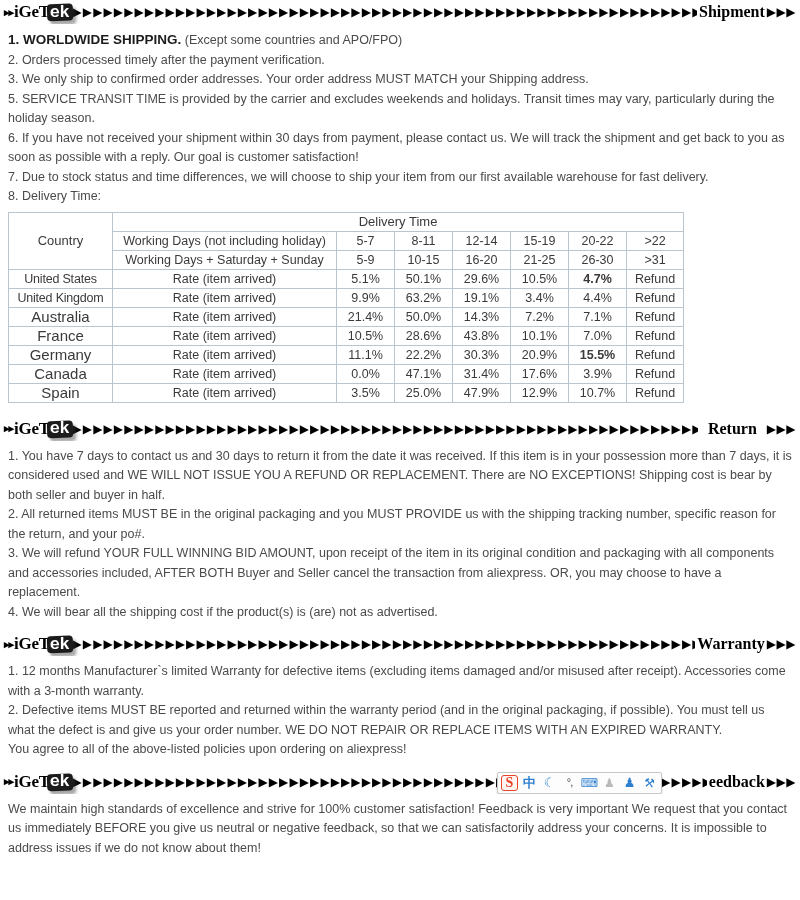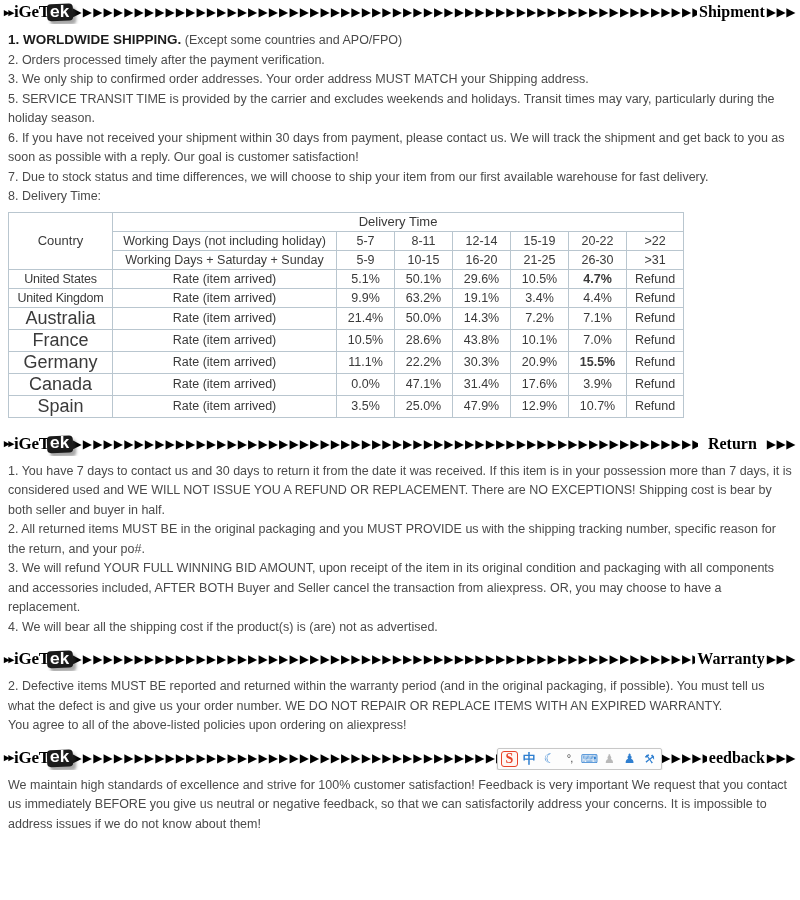--- a/index.html
+++ b/index.html
@@ -127,7 +127,7 @@
     color: #3a3a3a;
   }
   table.delivery td.country-cell {
-    font-size: 18px;
+    font-size: 15px;
     text-align: center;
   }
   table.delivery td.country-cell.wide-name {

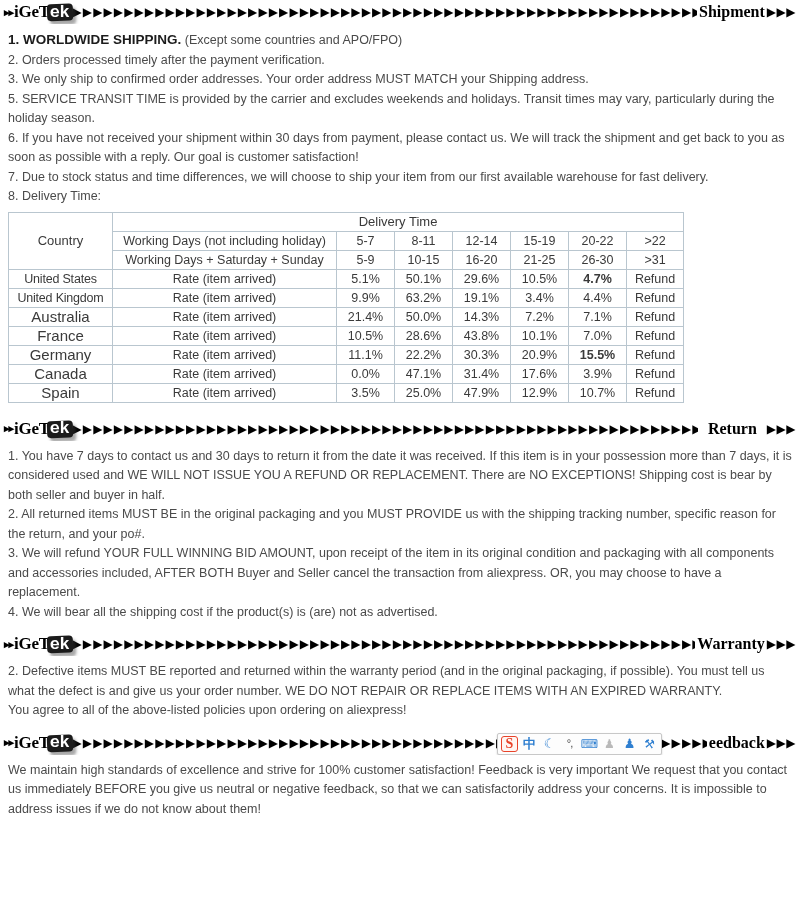--- a/index.html
+++ b/index.html
@@ -357,6 +357,7 @@
 </div>
 
 <div class="body-block">
+  <p>1. 12 months Manufacturer`s limited Warranty for defective items (excluding items damaged and/or misused after receipt). Accessories come with a 3-month warranty.</p>
   <p>2. Defective items MUST BE reported and returned within the warranty period (and in the original packaging, if possible). You must tell us what the defect is and give us your order number. WE DO NOT REPAIR OR REPLACE ITEMS WITH AN EXPIRED WARRANTY.</p>
   <p>You agree to all of the above-listed policies upon ordering on aliexpress!</p>
 </div>

